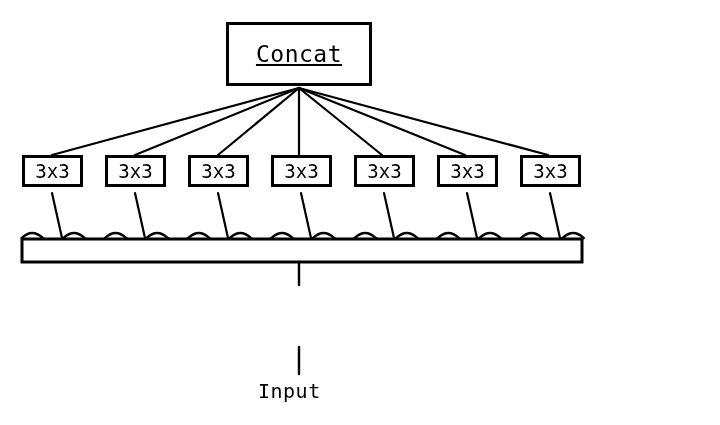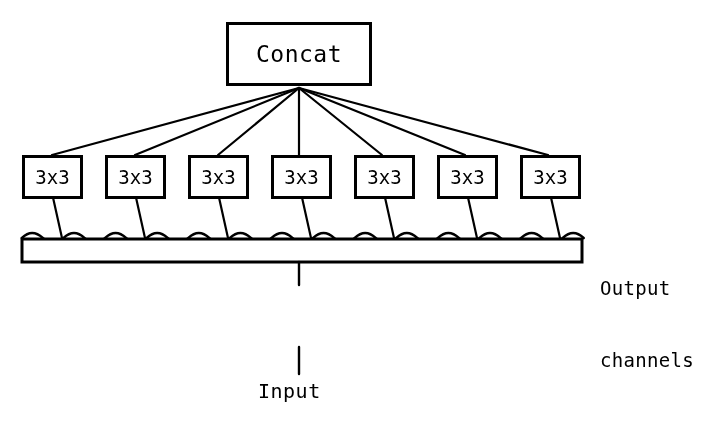--- a/index.html
+++ b/index.html
@@ -44,6 +44,7 @@
     height: 64px;
     font-size: 23px;
     letter-spacing: 0.5px;
+    text-decoration: underline;
   }
   .conv-box {
     left: 228px;

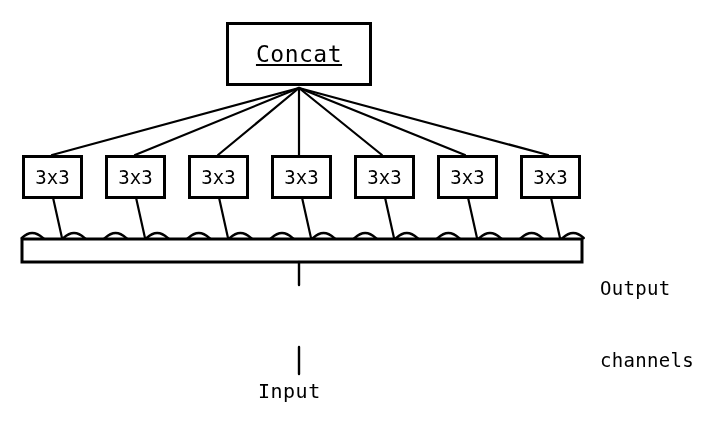--- a/index.html
+++ b/index.html
@@ -57,7 +57,7 @@
   .k3-box {
     top: 155px;
     width: 61px;
-    height: 44px;
+    height: 32px;
     font-size: 19px;
     border-width: 3px;
   }

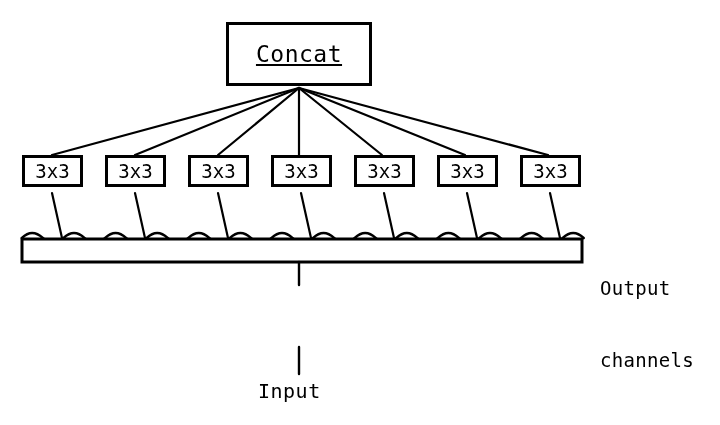--- a/index.html
+++ b/index.html
@@ -152,10 +152,6 @@
   <div class="node-box k3-box" style="left:437px;">3x3</div>
   <div class="node-box k3-box" style="left:520px;">3x3</div>
 
-  <div class="plain-label output-label">
-    <div>Output</div>
-    <div>channels</div>
-  </div>
 
 
   <div class="plain-label input-label">Input</div>

